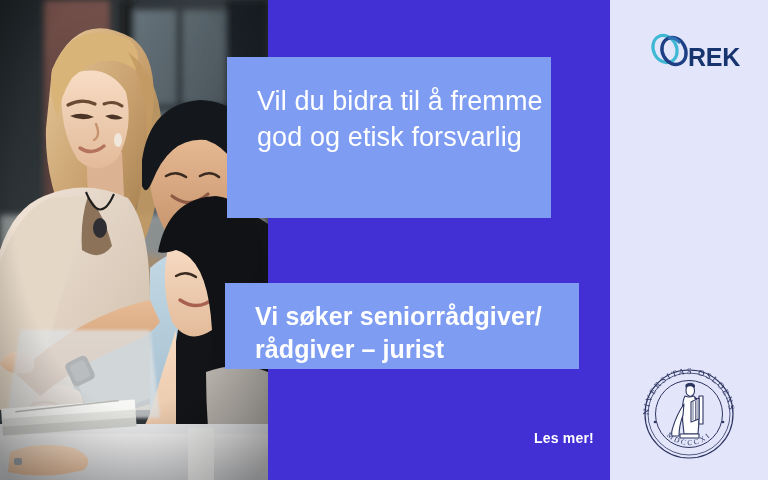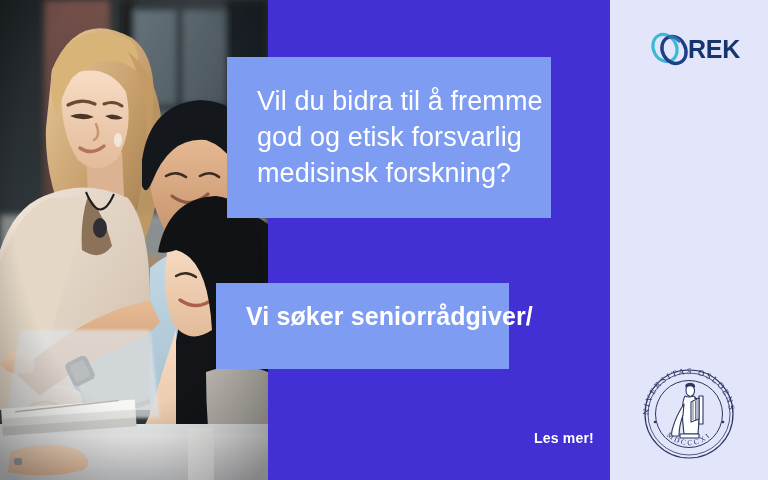--- a/index.html
+++ b/index.html
@@ -90,7 +90,7 @@
     left: 648px; top: 26px;
     width: 92px; height: 46px;
     display: flex;
-    align-items: center;
+    align-items: flex-end;
   }
   .rek-mark { width: 44px; height: 44px; display: block; }
   .rek-word {

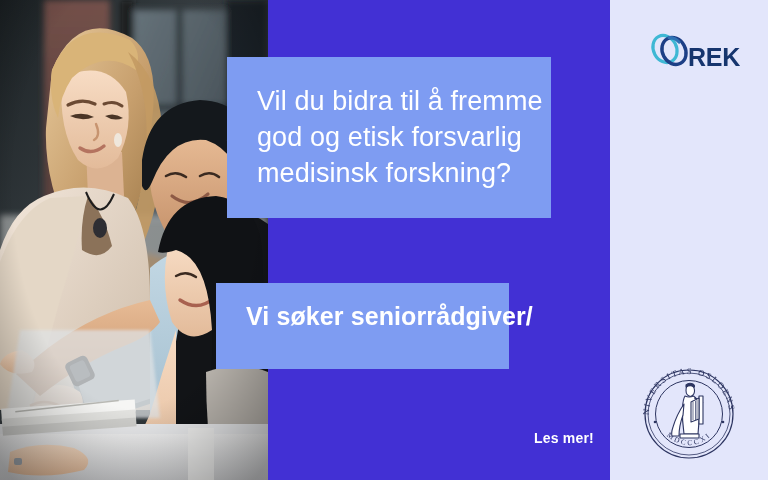--- a/index.html
+++ b/index.html
@@ -293,7 +293,6 @@
   <div class="msg-box msg-box-primary">
     <div class="msg-line">Vil du bidra til å fremme</div>
     <div class="msg-line">god og etisk forsvarlig</div>
-    <div class="msg-line">medisinsk forskning?</div>
   </div>
 
   <div class="msg-box msg-box-secondary">

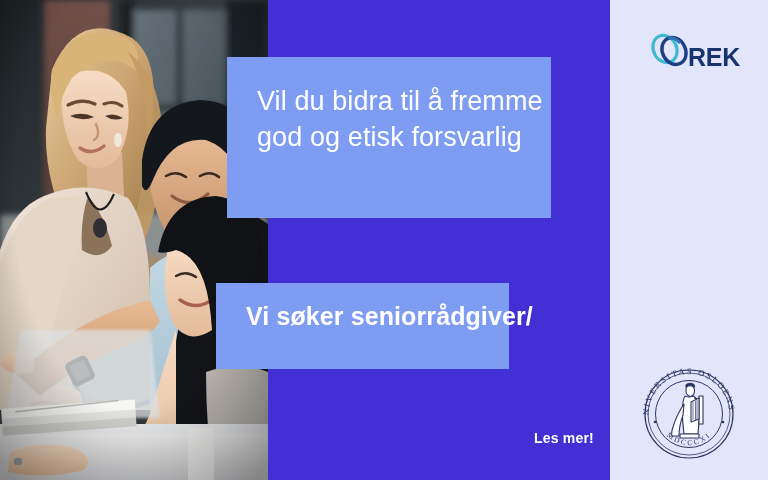--- a/index.html
+++ b/index.html
@@ -56,8 +56,8 @@
     padding: 26px 28px 0 30px;
   }
   .msg-box-secondary {
-    left: 216px; top: 283px;
-    width: 293px; height: 86px;
+    left: 225px; top: 283px;
+    width: 354px; height: 86px;
     padding: 17px 28px 0 30px;
   }
   .msg-line {

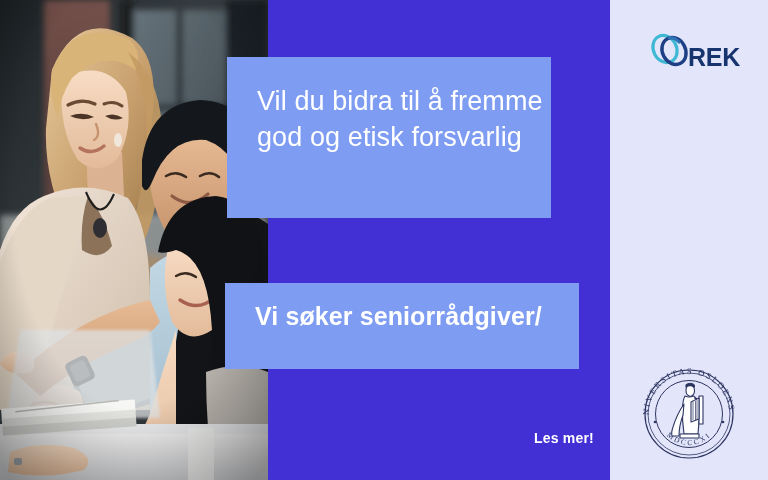--- a/index.html
+++ b/index.html
@@ -297,6 +297,7 @@
 
   <div class="msg-box msg-box-secondary">
     <div class="msg-line">Vi søker seniorrådgiver/</div>
+    <div class="msg-line">rådgiver – jurist</div>
   </div>
 
   <div class="cta">Les mer!</div>

